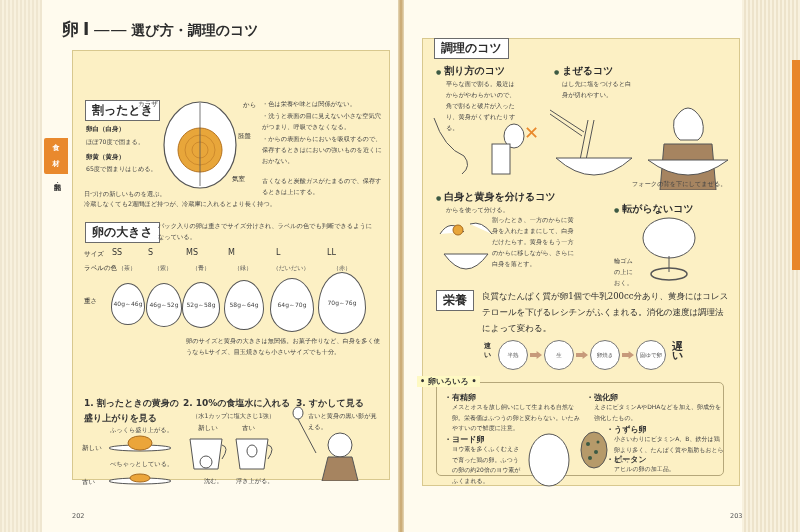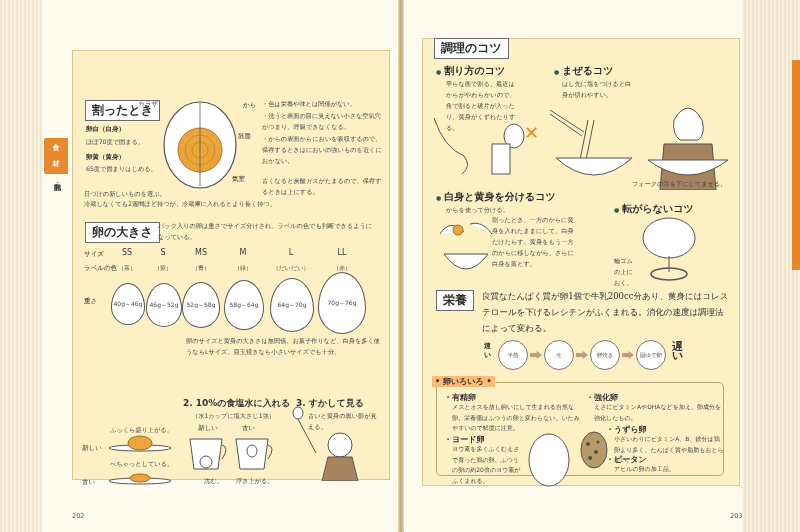--- a/index.html
+++ b/index.html
@@ -54,6 +54,9 @@
   </div>
   <div class="sidecat">卵・乳製品</div>
 
+  <div class="title">
+    <span>卵</span><span class="roman">I</span><span style="font-weight:normal;margin-left:4px">——</span><span class="sub">選び方・調理のコツ</span>
+  </div>
 
   <div class="panel" style="left:72px;top:50px;width:318px;height:430px"></div>
 

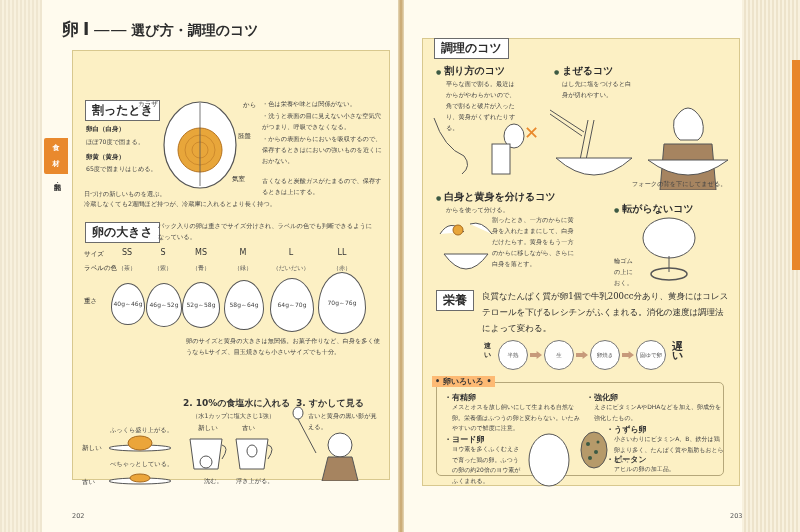--- a/index.html
+++ b/index.html
@@ -23,7 +23,7 @@
 .sidetab{position:absolute;left:44px;top:138px;width:24px;height:36px;background:#e9892d;color:#fff;font-size:7px;font-weight:bold;display:flex;flex-direction:column;align-items:center;justify-content:center;gap:6px;border-radius:2px 0 0 2px}
 .sidecat{position:absolute;left:52px;top:178px;width:10px;font-size:7px;color:#333;line-height:10px;writing-mode:vertical-rl}
 .egg-size{position:absolute;border:1.2px solid #555;background:#fff;border-radius:50% 50% 50% 50%/58% 58% 42% 42%;display:flex;align-items:center;justify-content:center;font-size:6px;color:#444}
-.szlbl{position:absolute;font-size:8px;color:#333;text-align:center}
+.szlbl{position:absolute;font-size:8px;color:#333;text-align:left}
 .colorlbl{position:absolute;font-size:6px;color:#555;text-align:center}
 .step{position:absolute;font-size:9px;font-weight:bold;color:#333;line-height:15px}
 .bullet-h{position:absolute;font-size:10px;font-weight:bold;color:#2d2d2d}

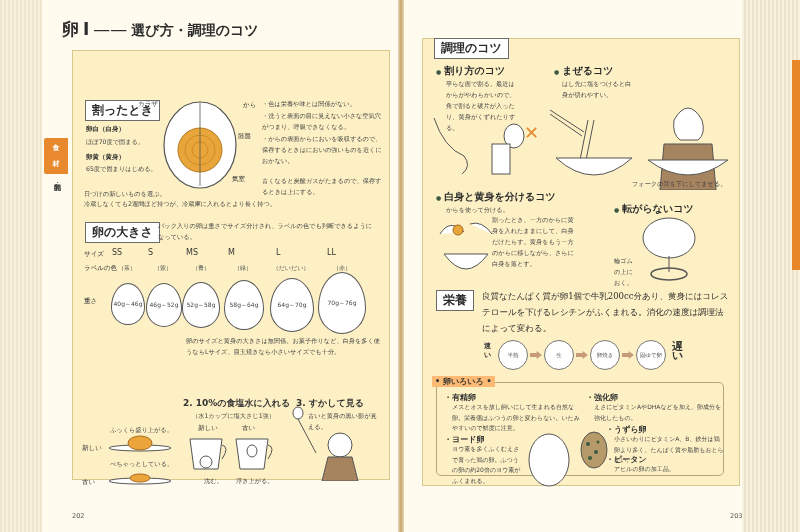--- a/index.html
+++ b/index.html
@@ -213,7 +213,7 @@
   <div class="lbl" style="left:672px;top:342px;width:8px;font-weight:bold;line-height:9px;font-size:11px">遅い</div>
 
   <div class="varbox" style="left:436px;top:382px;width:288px;height:94px"></div>
-  <div class="vh" style="left:432px;top:376px;background:#fdba74;padding:0 3px">• <span>卵いろいろ</span> •</div>
+  <div class="vh" style="left:417px;top:376px;background:#fef9c3;padding:0 3px">• <span>卵いろいろ</span> •</div>
 
   <div class="vh" style="left:444px;top:392px">・有精卵</div>
   <div class="vt" style="left:452px;top:402px;width:128px">メスとオスを放し飼いにして生まれる自然な卵。栄養価はふつうの卵と変わらない。いたみやすいので鮮度に注意。</div>

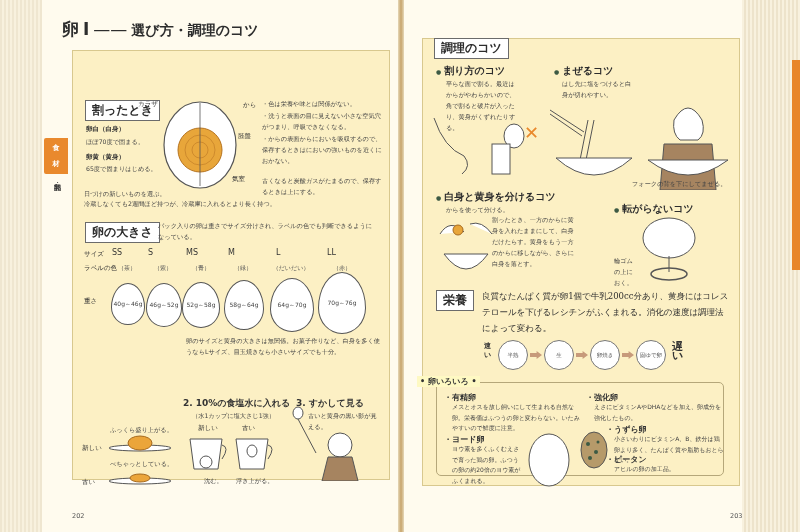--- a/index.html
+++ b/index.html
@@ -116,6 +116,7 @@
 
   <div class="sm" style="left:186px;top:335px;width:196px">卵のサイズと黄身の大きさは無関係。お菓子作りなど、白身を多く使うならLサイズ、目玉焼きなら小さいサイズでも十分。</div>
 
+  <div class="step" style="left:84px;top:396px;width:100px">1. 割ったときの黄身の盛り上がりを見る</div>
   <div class="sm" style="left:110px;top:424px">ふっくら盛り上がる。</div>
   <div class="lbl" style="left:82px;top:444px">新しい</div>
   <svg style="position:absolute;left:108px;top:432px" width="64" height="22">

